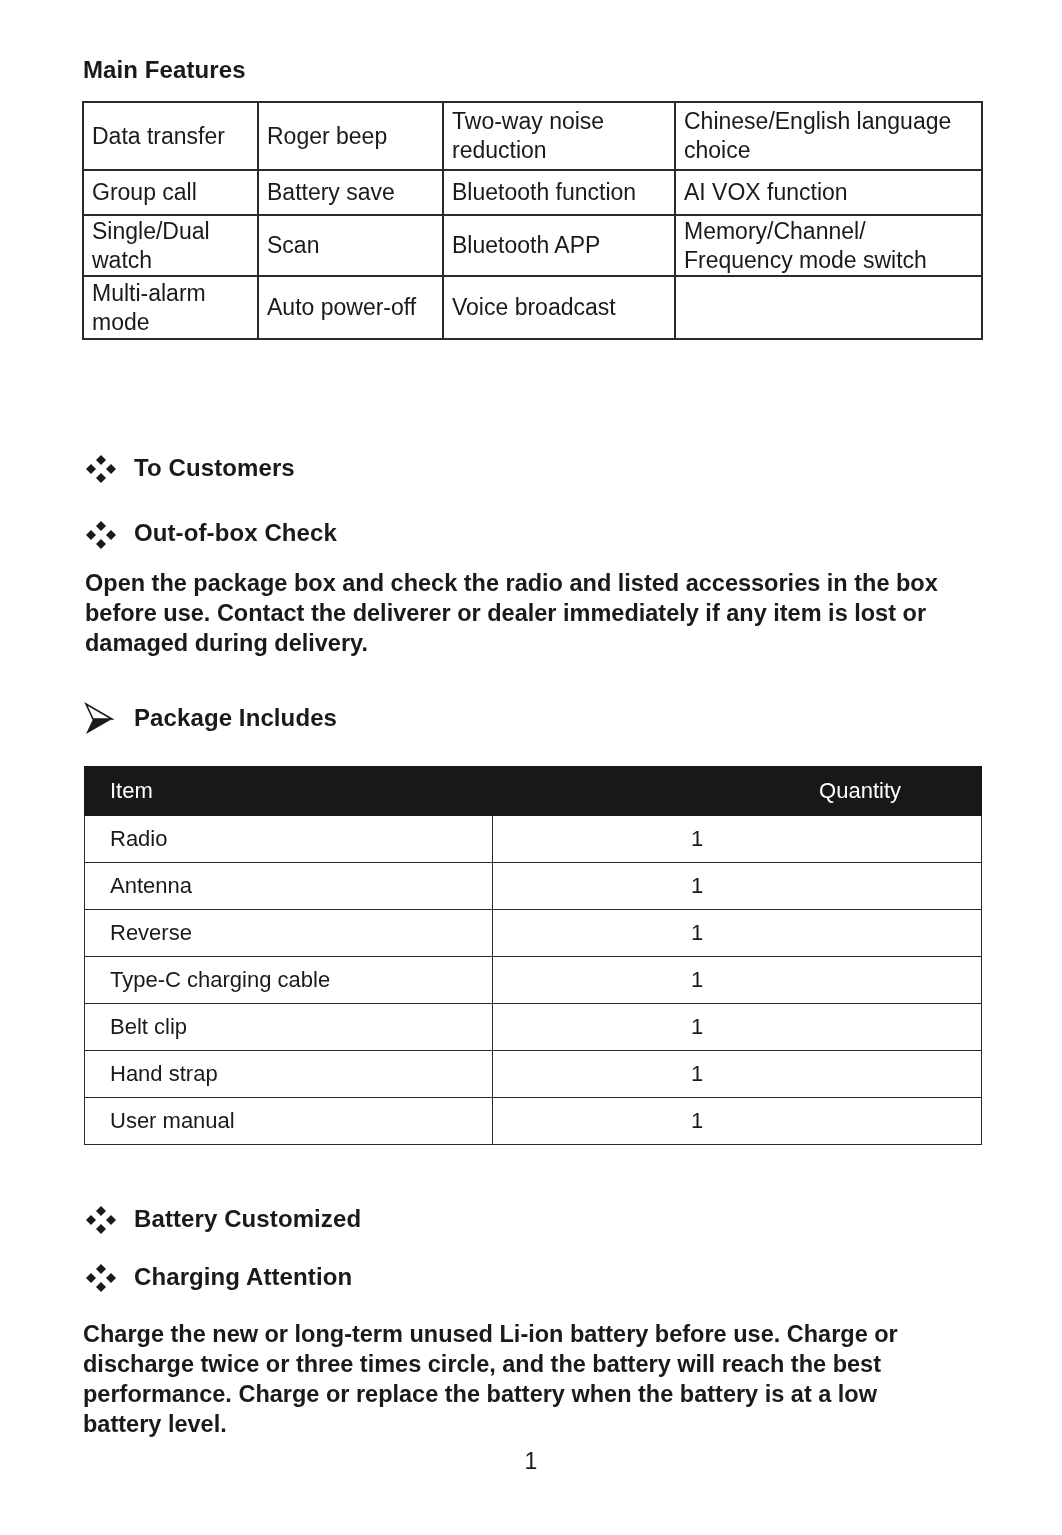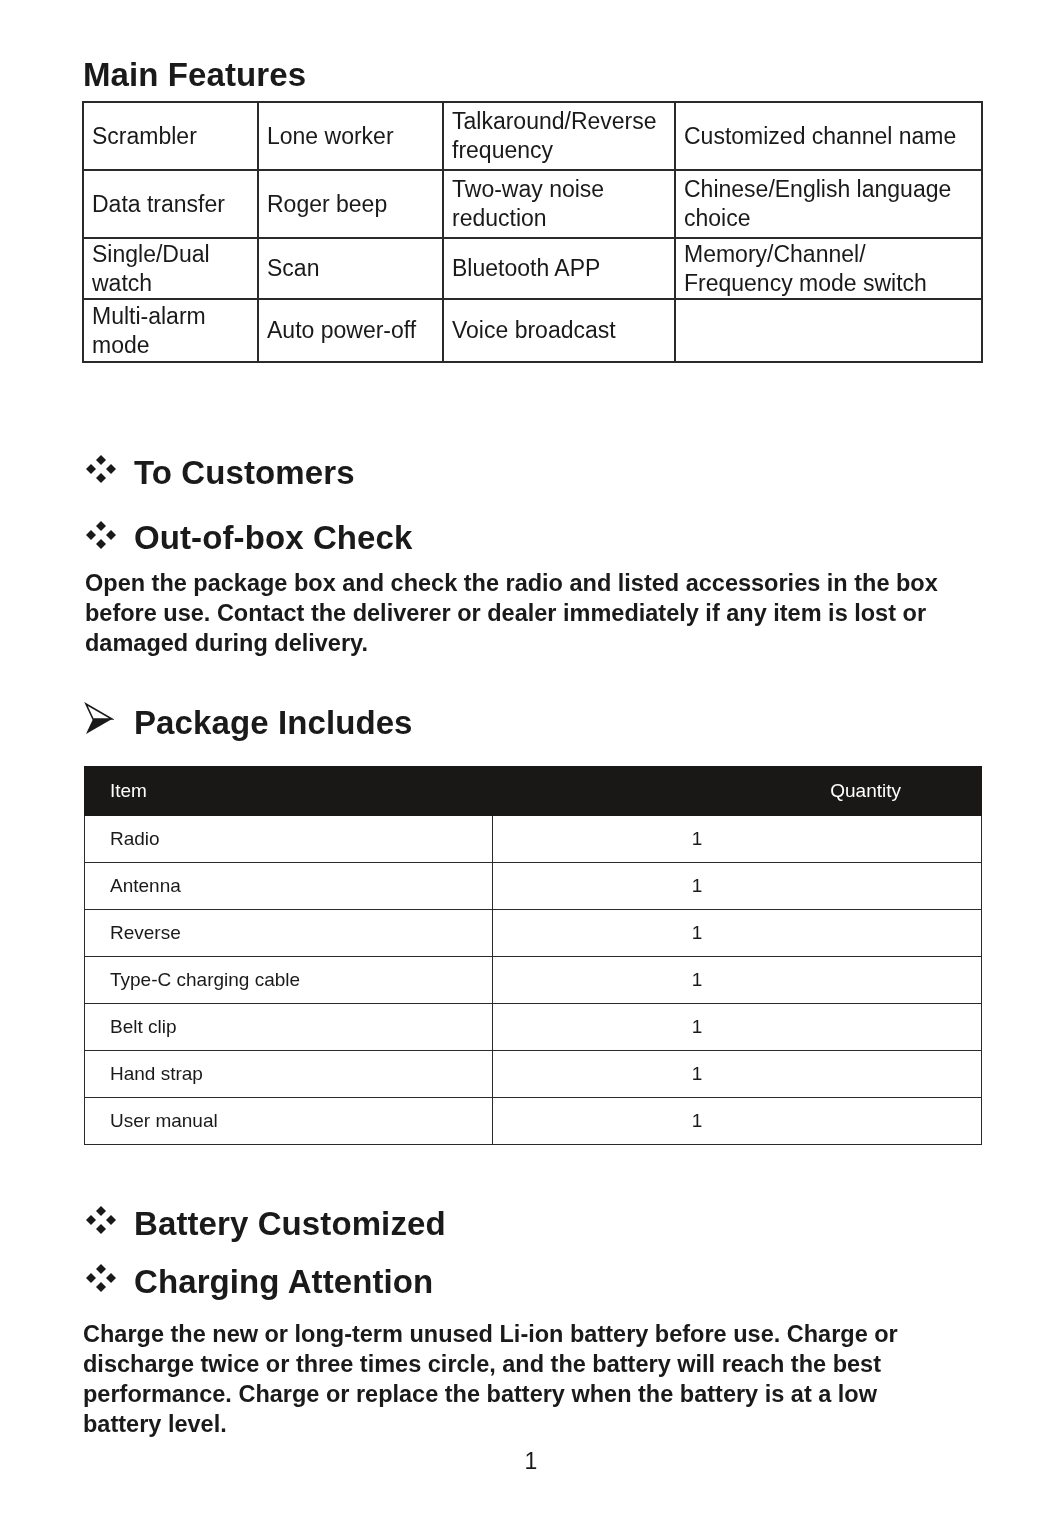--- a/index.html
+++ b/index.html
@@ -19,7 +19,7 @@
 
     .h-title {
       font-weight: bold;
-      font-size: 33px;
+      font-size: 24px;
       color: #1a1a1a;
       letter-spacing: 0.1px;
       white-space: nowrap;

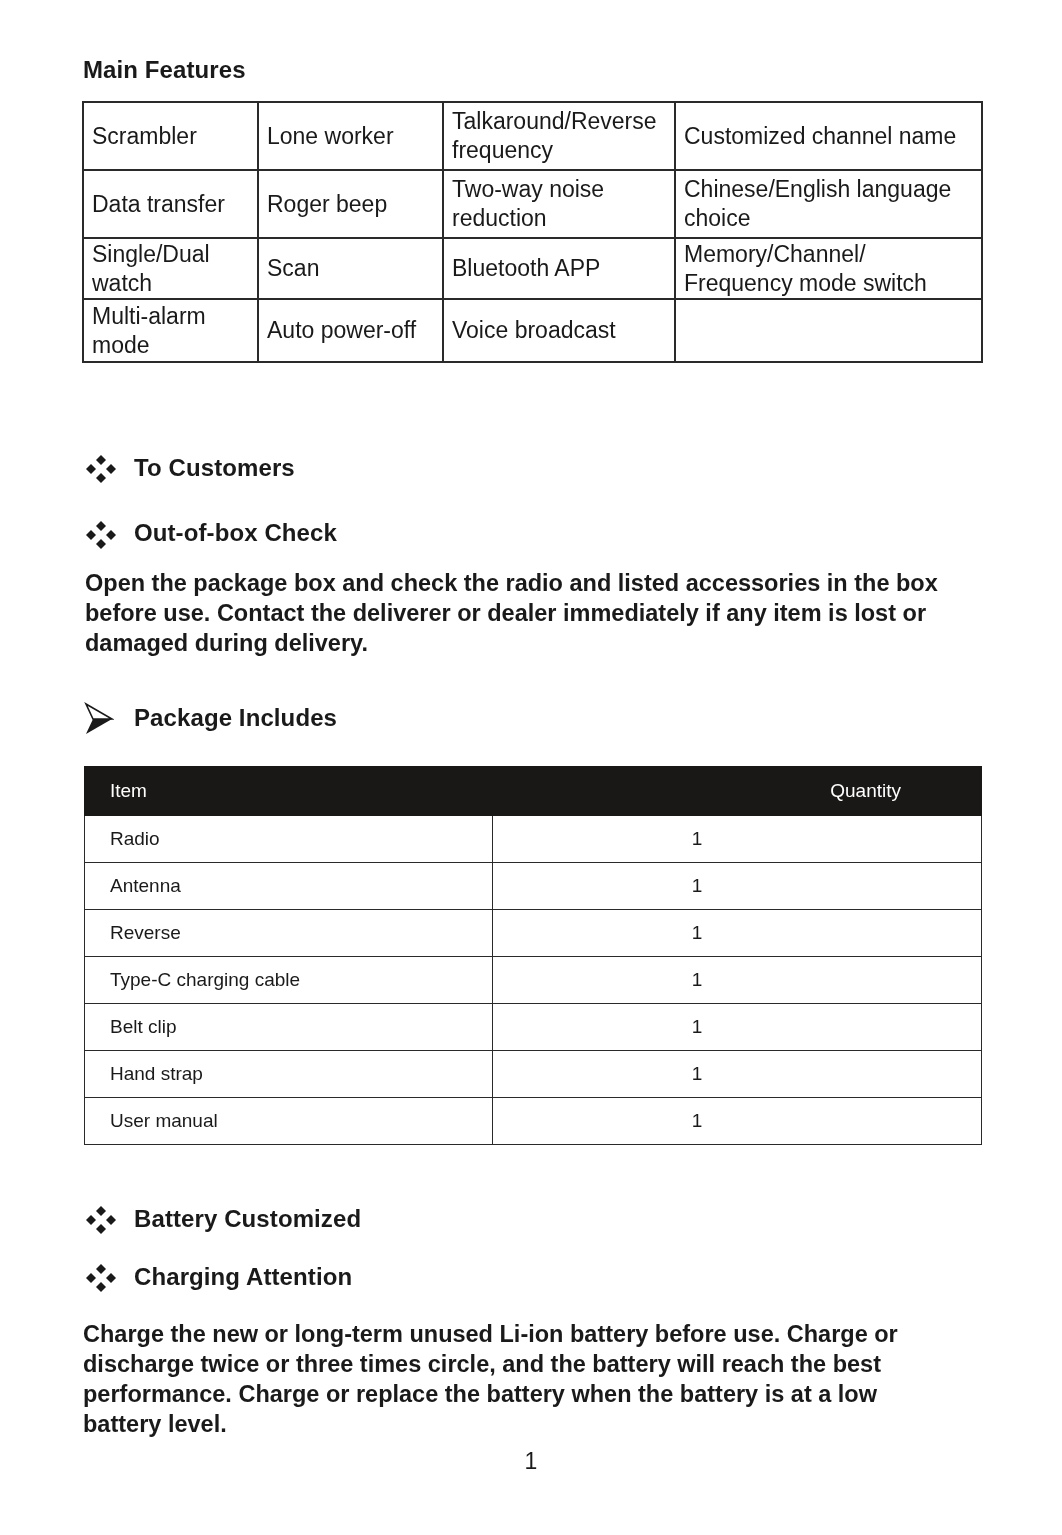--- a/index.html
+++ b/index.html
@@ -130,12 +130,6 @@
       <col class="c4">
     </colgroup>
   <tbody>
-    <tr class="r1">
-      <td>Scrambler</td>
-      <td>Lone worker</td>
-      <td>Talkaround/Reverse frequency</td>
-      <td>Customized channel name</td>
-    </tr>
     <tr class="r2">
       <td>Data transfer</td>
       <td>Roger beep</td>

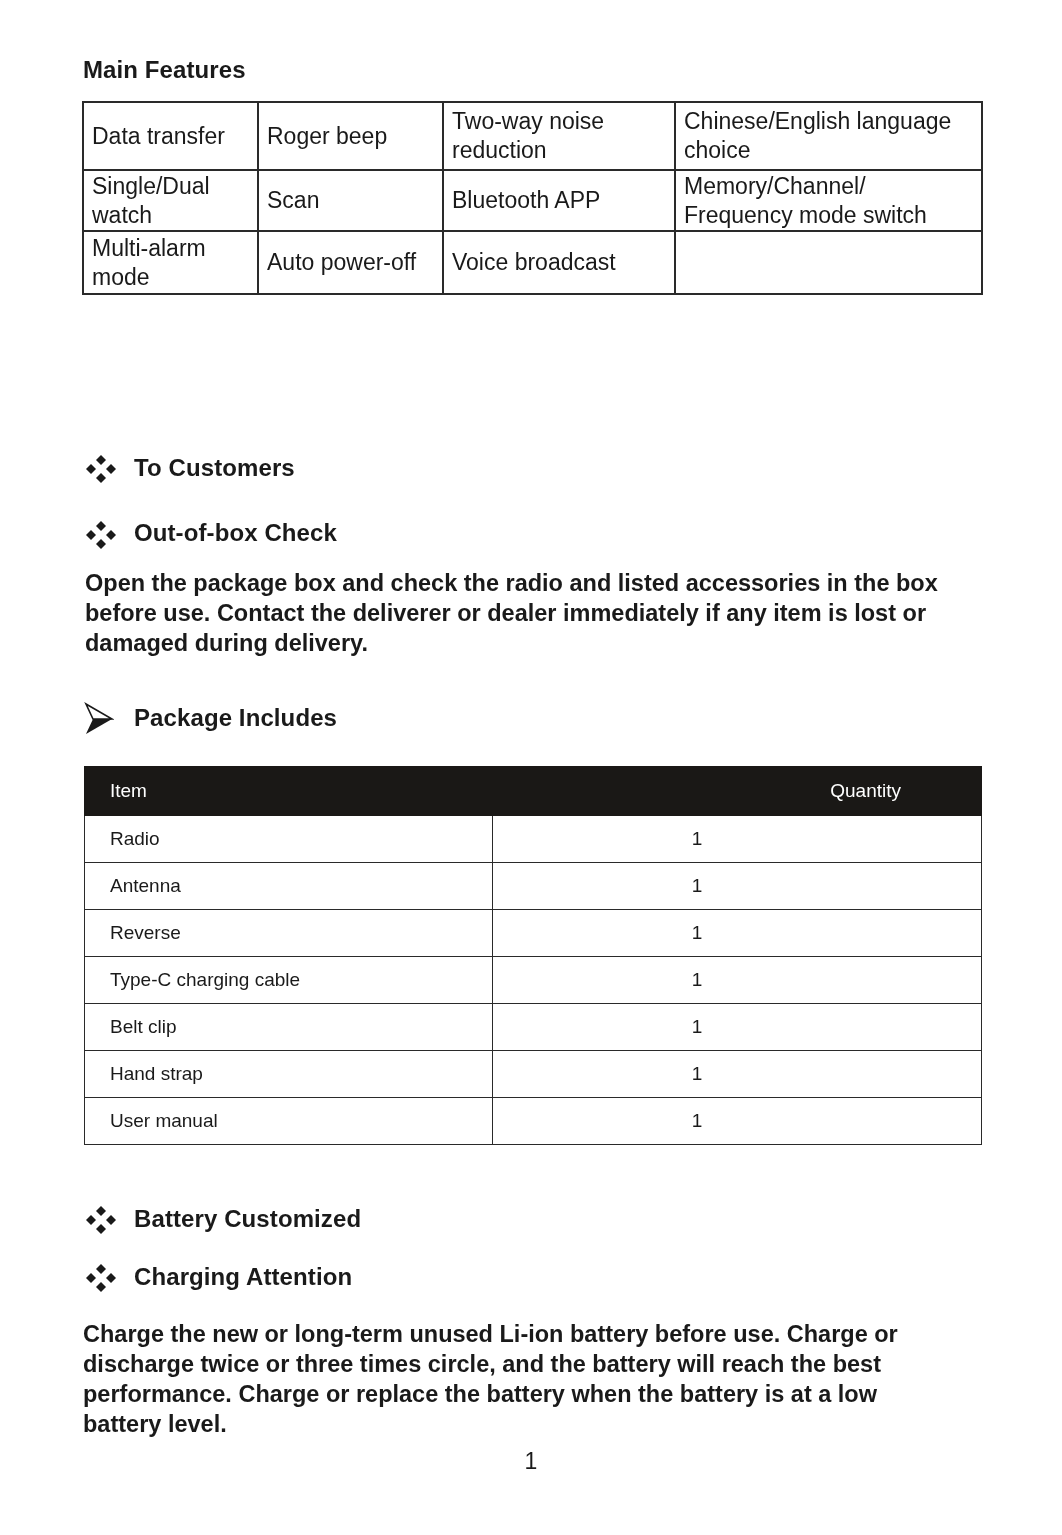--- a/index.html
+++ b/index.html
@@ -136,6 +136,12 @@
       <td>Two-way noise reduction</td>
       <td>Chinese/English language choice</td>
     </tr>
+    <tr class="r3">
+      <td>Group call</td>
+      <td>Battery save</td>
+      <td>Bluetooth function</td>
+      <td>AI VOX function</td>
+    </tr>
     <tr class="r4">
       <td>Single/Dual watch</td>
       <td>Scan</td>

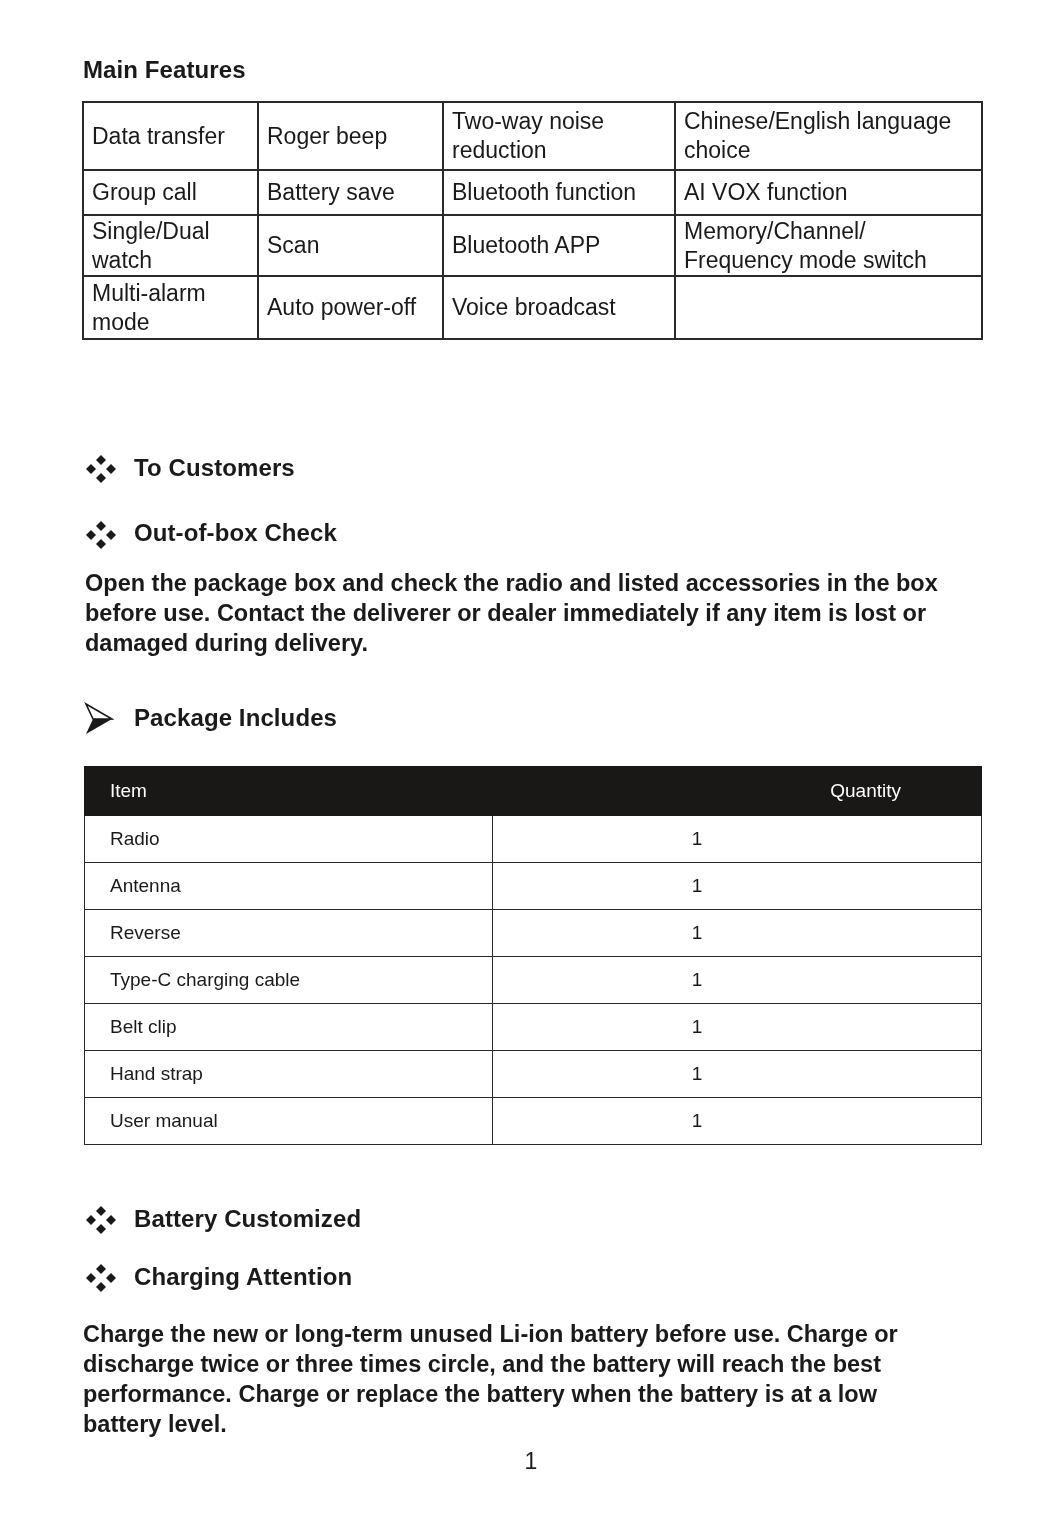--- a/index.html
+++ b/index.html
@@ -79,7 +79,7 @@
       width: 897px;
       border-collapse: collapse;
       table-layout: fixed;
-      font-size: 19px;
+      font-size: 22px;
     }
     table.package col.ci { width: 408px; }
     table.package col.cq { width: 489px; }

